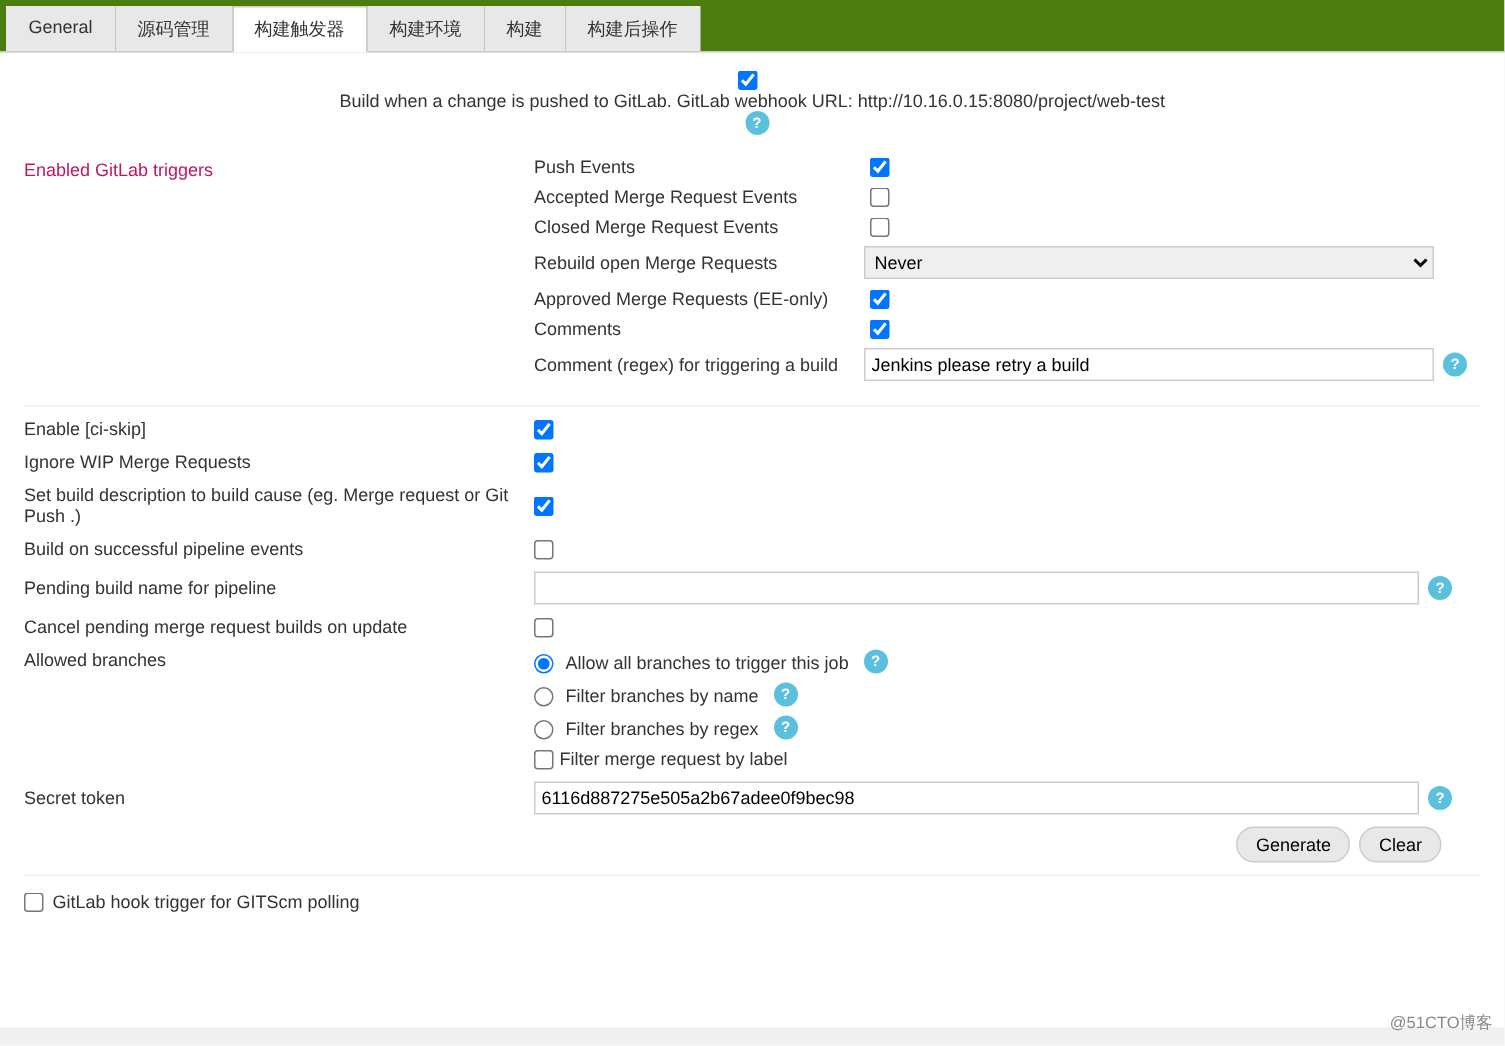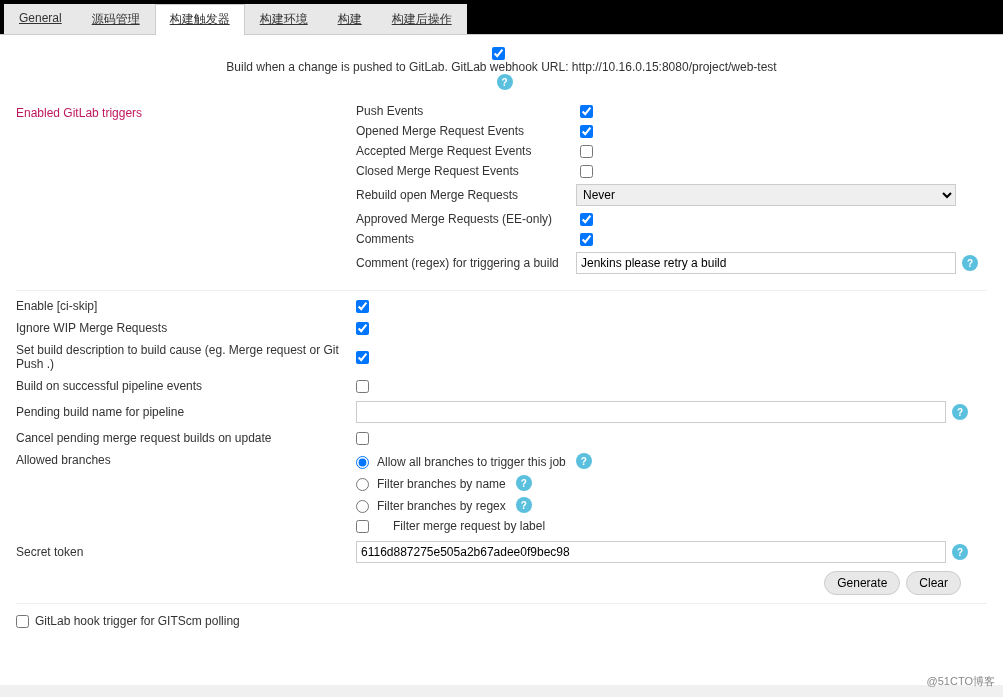--- a/index.html
+++ b/index.html
@@ -12,10 +12,9 @@
 
     .top-nav {
       display: flex;
-      background: #000000;
+      background: #4d7c0f;
       border-bottom: 1px solid #ccc;
       padding: 0 4px;
-      text-decoration: underline;
     }
     .nav-tab {
       padding: 6px 14px;

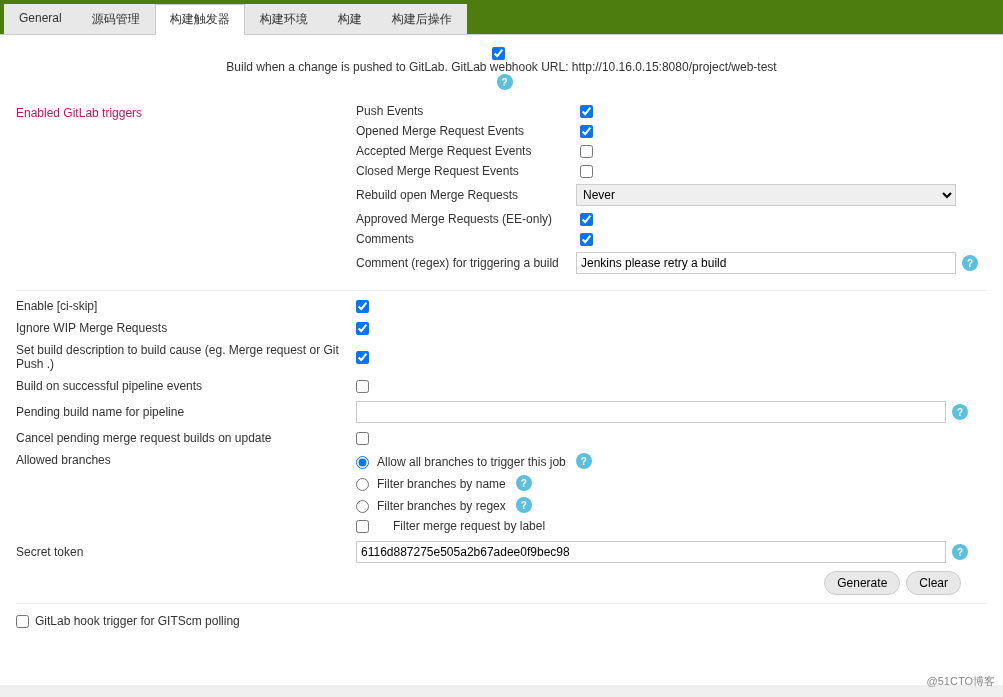--- a/index.html
+++ b/index.html
@@ -251,10 +251,6 @@
         <input type="checkbox" checked="" style="">
       </div>
 
-      <div class="trigger-row">
-        <label>Opened Merge Request Events</label>
-        <input type="checkbox" checked="" style="">
-      </div>
 
       <div class="trigger-row">
         <label>Accepted Merge Request Events</label>

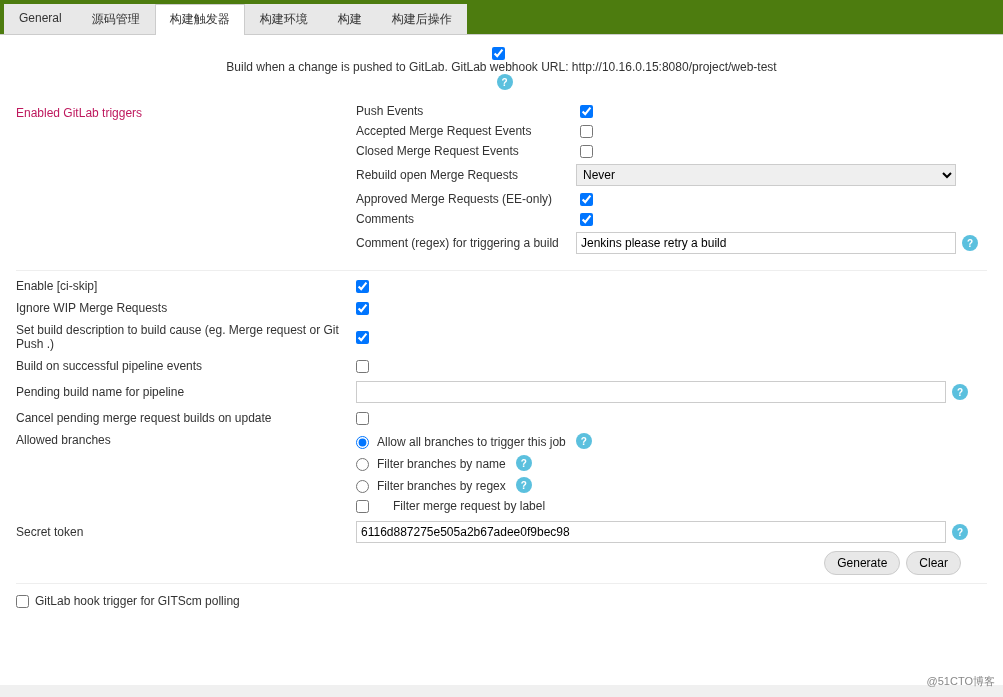--- a/index.html
+++ b/index.html
@@ -157,7 +157,7 @@
       display: flex;
       align-items: center;
       font-size: 12px;
-      gap: 20px;
+      gap: 0;
     }
     .checkbox-row input[type="checkbox"] {
       margin-right: 4px;

